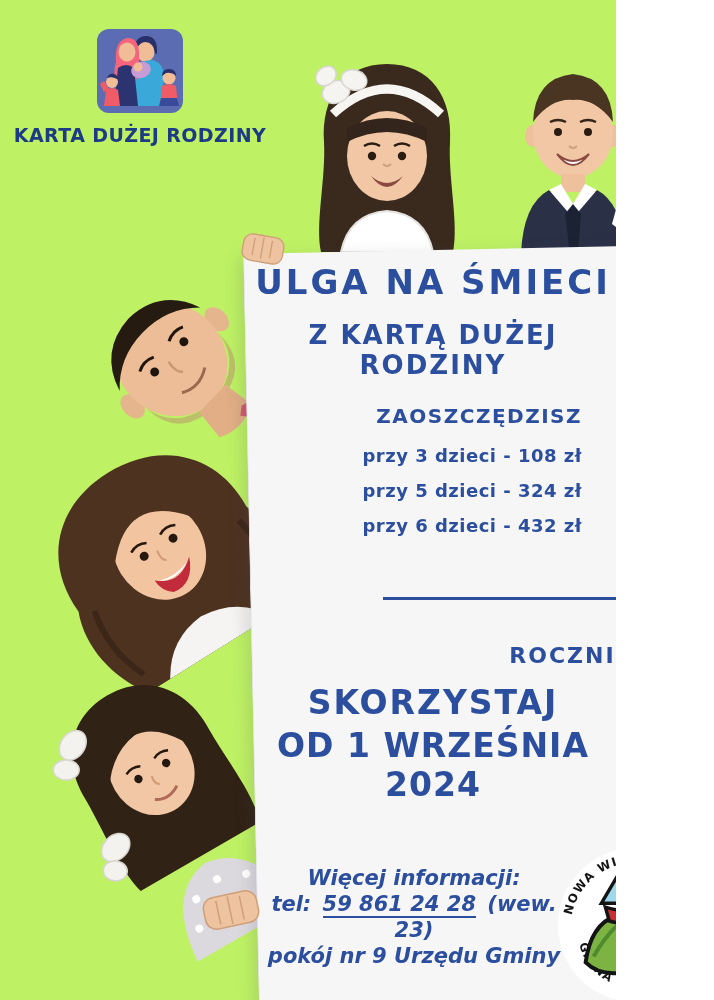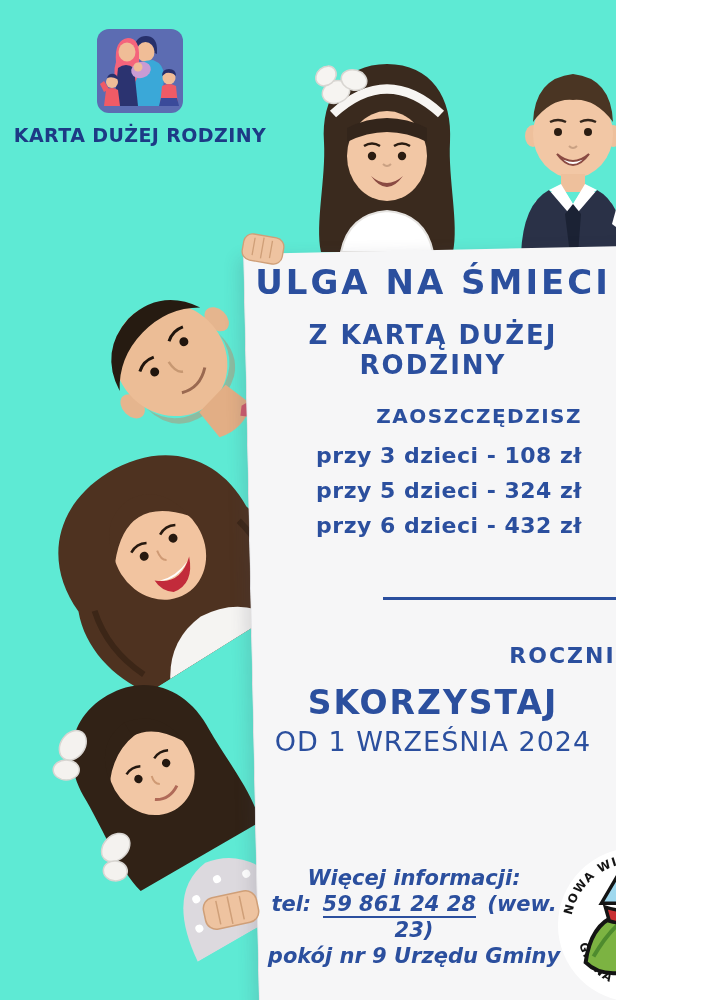--- a/index.html
+++ b/index.html
@@ -7,7 +7,7 @@
   body { font-family:"DejaVu Sans","Liberation Sans",sans-serif; }
   .page {
     position:relative; width:616px; height:1000px;
-    background:#5eead4; overflow:hidden;
+    background:#bef264; overflow:hidden;
   }
 
   

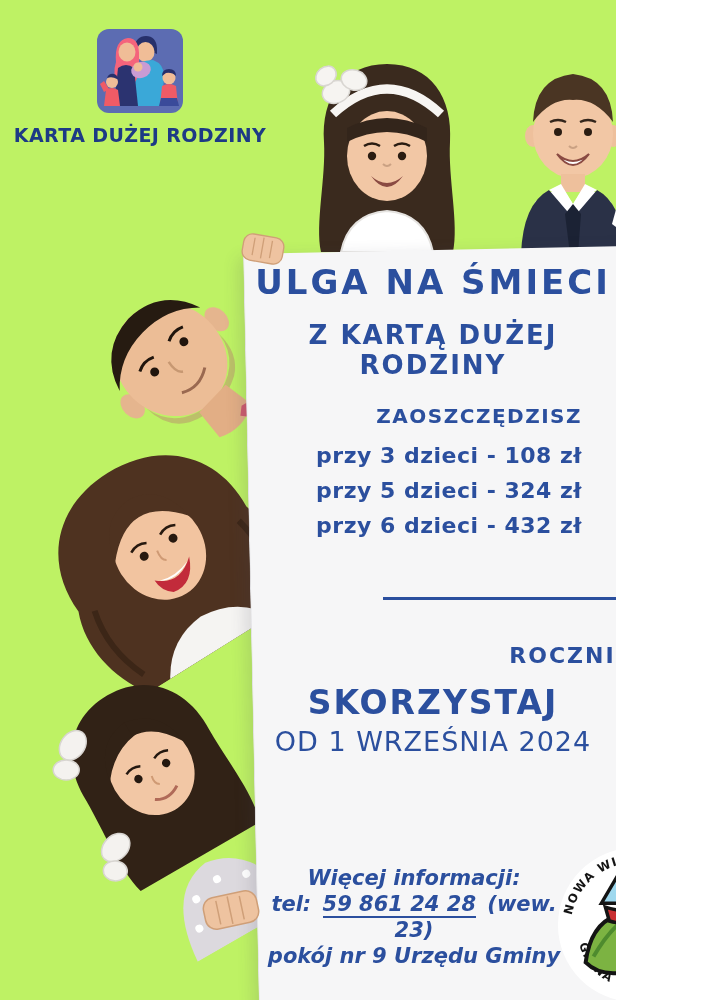--- a/index.html
+++ b/index.html
@@ -42,7 +42,7 @@
   .title1 { top:262px; font-size:34px; font-weight:bold; letter-spacing:3px; }
   .title2 { top:320px; font-size:26px; font-weight:bold; letter-spacing:2px; }
   .save-head { position:absolute; right:34px; top:404px; font-size:20px; font-weight:bold; letter-spacing:1.5px; text-align:right; }
-  .save-list { position:absolute; right:34px; top:438px; font-size:22px; font-weight:bold; line-height:35px; text-align:right; letter-spacing:0.5px; }
+  .save-list { position:absolute; right:34px; top:438px; font-size:18px; font-weight:bold; line-height:35px; text-align:right; letter-spacing:0.5px; }
   .divider { position:absolute; left:383px; top:597px; width:302px; border-top:3px solid #2b4f9e; }
   .rocznie { position:absolute; left:497px; top:643px; width:148px; text-align:center; font-size:22px; font-weight:bold; letter-spacing:2px; }
   .cta1 { top:683px; font-size:33px; font-weight:bold; letter-spacing:2px; }

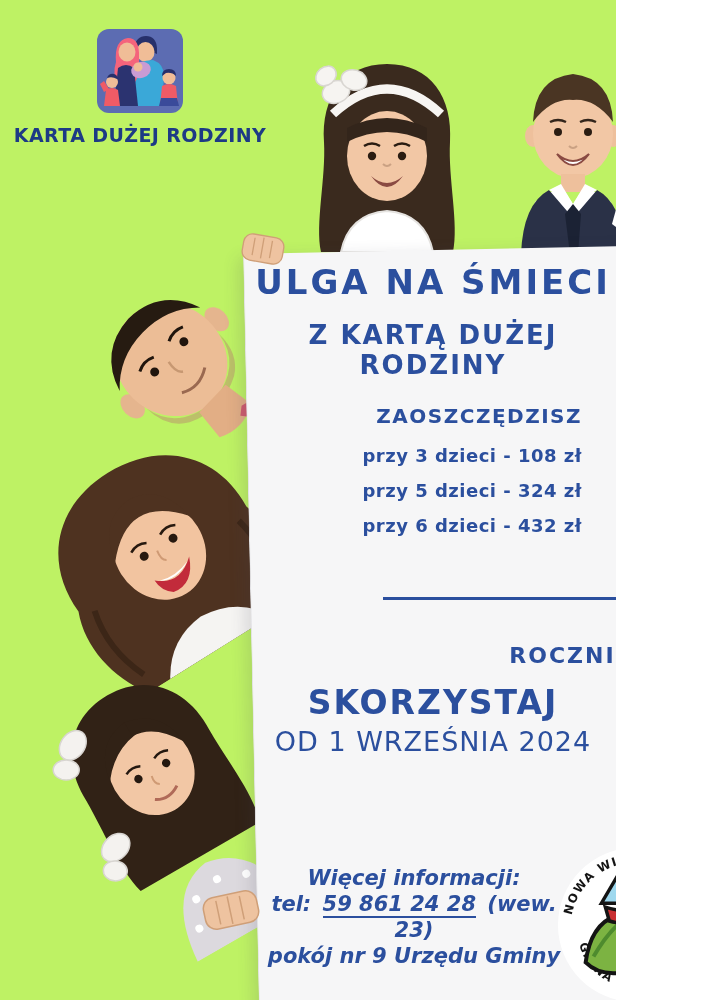--- a/index.html
+++ b/index.html
@@ -46,7 +46,7 @@
   .divider { position:absolute; left:383px; top:597px; width:302px; border-top:3px solid #2b4f9e; }
   .rocznie { position:absolute; left:497px; top:643px; width:148px; text-align:center; font-size:22px; font-weight:bold; letter-spacing:2px; }
   .cta1 { top:683px; font-size:33px; font-weight:bold; letter-spacing:2px; }
-  .cta2 { top:726px; font-size:27px; font-weight:normal; letter-spacing:1px; }
+  .cta2 { top:726px; font-size:33px; font-weight:bold; letter-spacing:1px; }
   .contact { position:absolute; left:260px; top:865px; width:308px; text-align:center; font-size:21px; font-weight:bold; line-height:26px;font-style:italic; }
   .tel { border-bottom:2px solid #2b4f9e; margin:16px 4px; }
 

